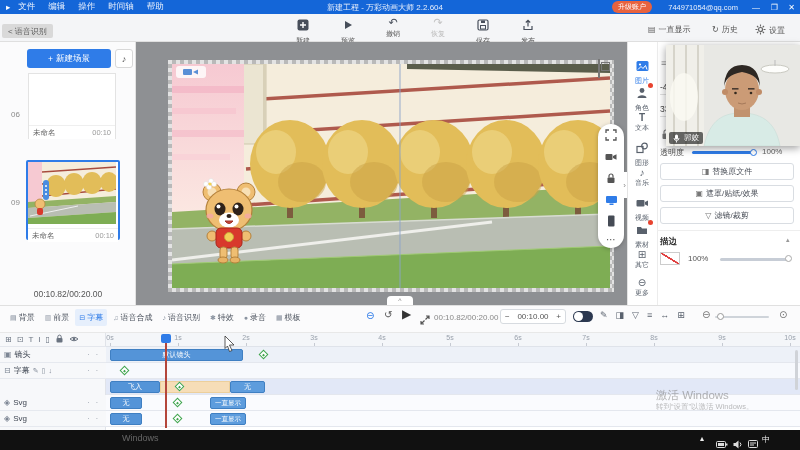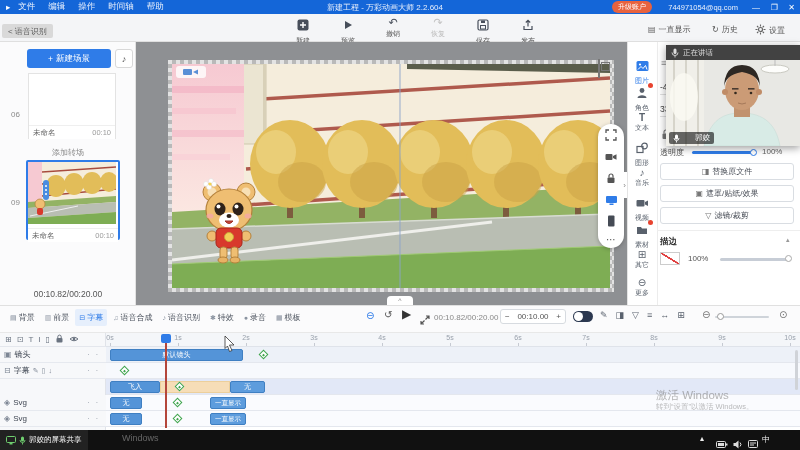--- a/index.html
+++ b/index.html
@@ -471,13 +471,6 @@
       <circle cx="85" cy="48" r="1.3" fill="#33291f"></circle>
     <path d="M72 58 q4 2 8 0" fill="none" stroke="#a5795a" stroke-width="1"></path>
   </svg>
-  <div id="webcamhead" class="ab">
-    <svg width="8" height="10">
-        <rect x="2.5" y="0.5" width="3" height="5.5" rx="1.5" fill="#ddd"></rect>
-        <path d="M1 4.5a3 3 0 006 0M4 7.5v2" fill="none" stroke="#ddd" stroke-width="0.9"></path>
-      </svg>
-    <span>正在讲话</span>
-  </div>
   <div id="webcamname" class="ab">
     <svg width="7" height="9">
         <rect x="2" y="0.5" width="3" height="5" rx="1.5" fill="#fff"></rect>

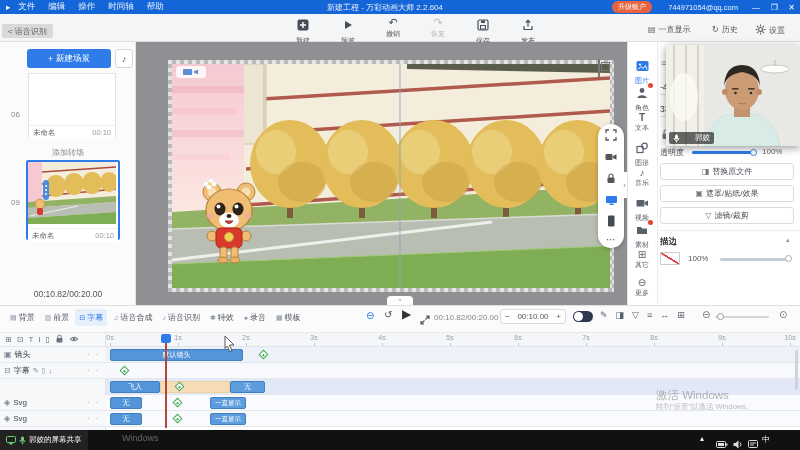--- a/index.html
+++ b/index.html
@@ -53,7 +53,7 @@
 
 #webcam{left:666px;top:45px;width:134px;height:101px;z-index:50;box-shadow:0 2px 8px rgba(0,0,0,.4)}
 #webcamhead{left:666px;top:45px;width:134px;height:15px;background:#424242;color:#ddd;font-size:7.5px;display:flex;align-items:center;gap:4px;padding-left:5px;z-index:51}
-#webcamname{left:669px;top:132px;background:rgba(15,15,15,.62);border-radius:2px;color:#fff;font-size:7.5px;display:flex;align-items:center;gap:15px;padding:1px 4px;z-index:52}
+#webcamname{left:669px;top:132px;background:rgba(15,15,15,.62);border-radius:2px;color:#fff;font-size:7.5px;display:flex;align-items:center;gap:4px;padding:1px 4px;z-index:52}
 
 #tltoolbar{left:0;top:305px;width:800px;height:28px;background:#fbfbfc;border-top:1px solid #e0e0e0;border-bottom:1px solid #e8e8e8}
 #tltabs{left:6px;top:309px;display:flex;gap:2px;align-items:center}

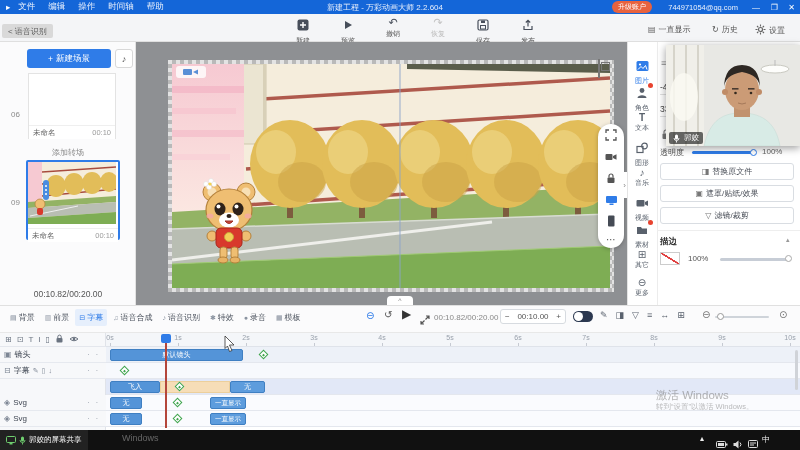--- a/index.html
+++ b/index.html
@@ -190,7 +190,6 @@
     </div>
   </div>
 
-  <div class="ab" style="left:0;top:147px;width:136px;text-align:center;font-size:8px;color:#888">添加转场</div>
 
   <span class="ab scnum" style="left:11px;top:198px">09</span>
   <div class="ab" style="left:26px;top:160px;width:94px;height:80px;background:#fff;border:2px solid #2f7ce8;border-radius:2px">

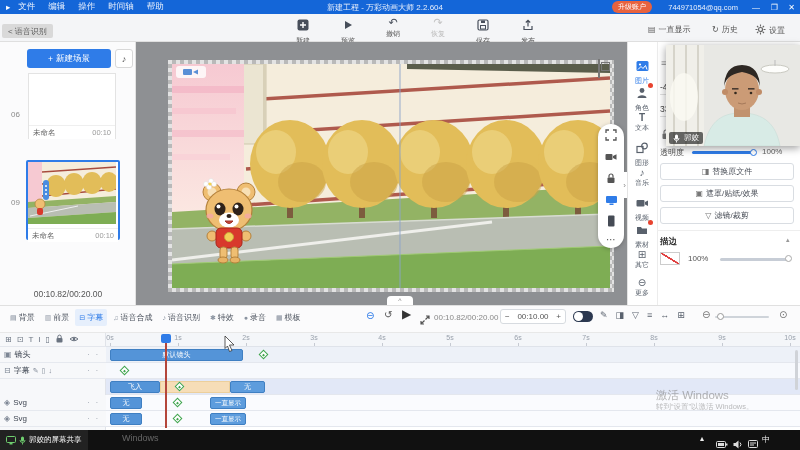--- a/index.html
+++ b/index.html
@@ -645,17 +645,6 @@
 
   
   <div id="taskbar" class="ab"></div>
-  <div id="sharechip" class="ab">
-    <svg width="10" height="9">
-        <rect x="0.5" y="0.5" width="9" height="6" rx="1" fill="none" stroke="#6fcf6f"></rect>
-        <rect x="3.5" y="7" width="3" height="1.5" fill="#6fcf6f"></rect>
-      </svg>
-    <svg width="7" height="9">
-        <rect x="2" y="0.5" width="3" height="5" rx="1.5" fill="#6fcf6f"></rect>
-        <path d="M1 4a2.5 2.5 0 005 0M3.5 6.8v1.7" fill="none" stroke="#6fcf6f" stroke-width="0.9"></path>
-      </svg>
-    <span>郭姣的屏幕共享</span>
-  </div>
   <span class="ab" style="left:122px;top:433px;font-size:9px;color:rgba(255,255,255,.35);z-index:61">Windows</span>
 
   <span class="tbico" style="left:205px">

